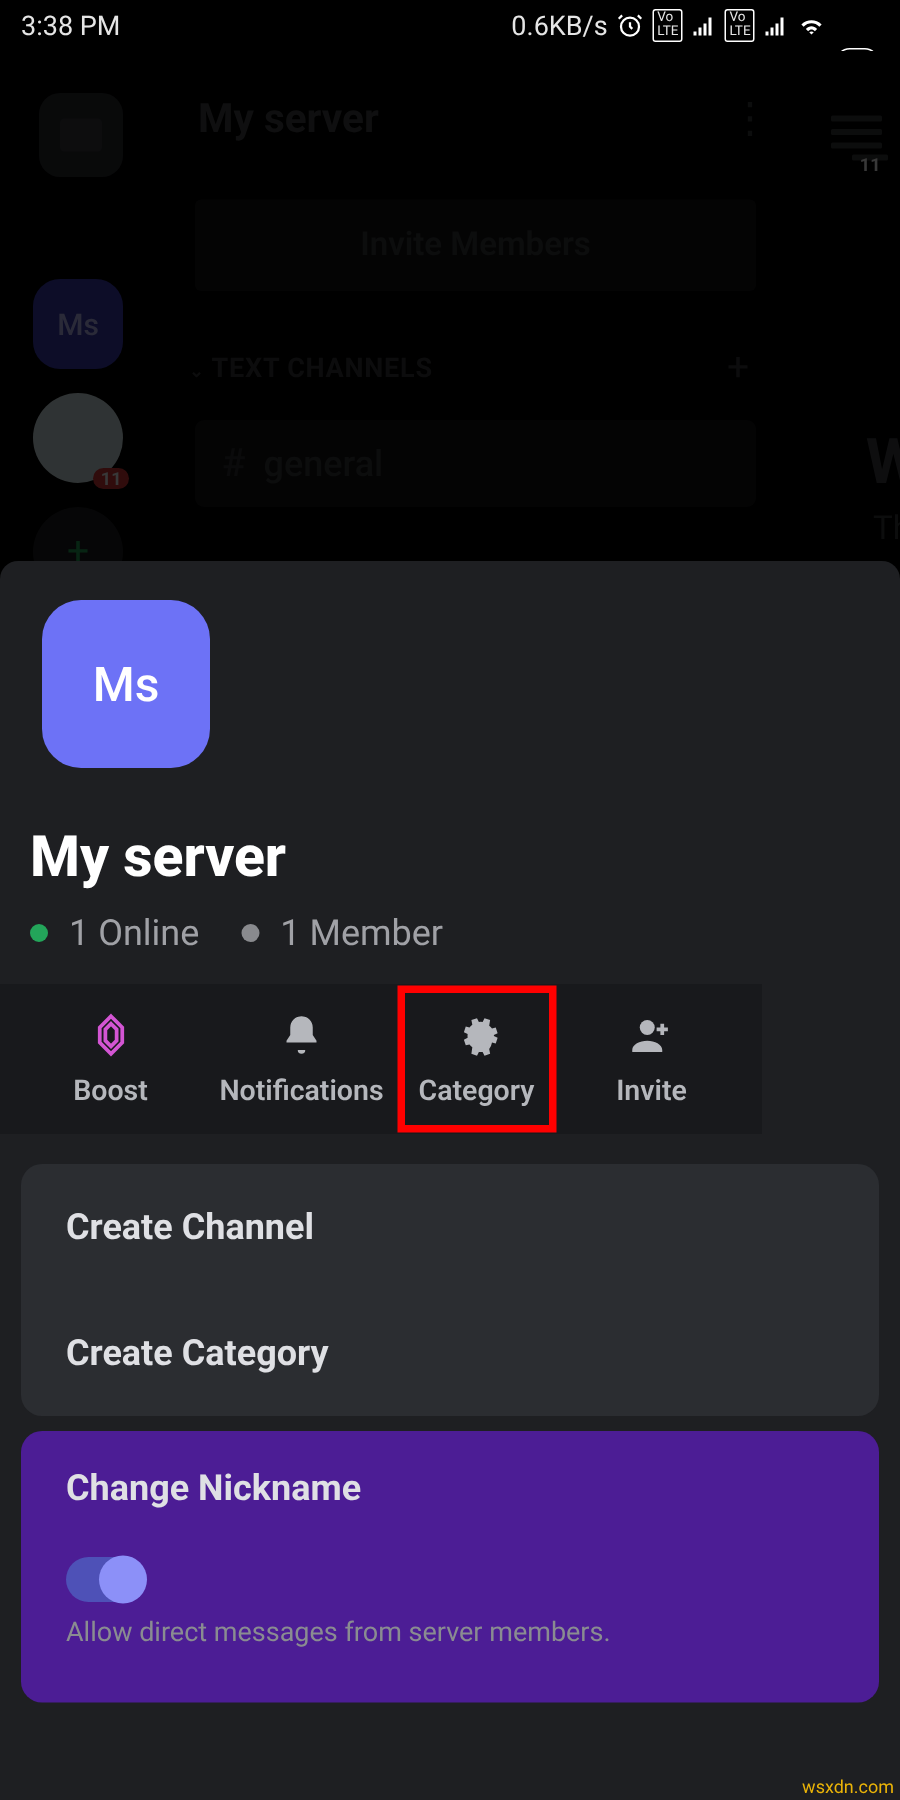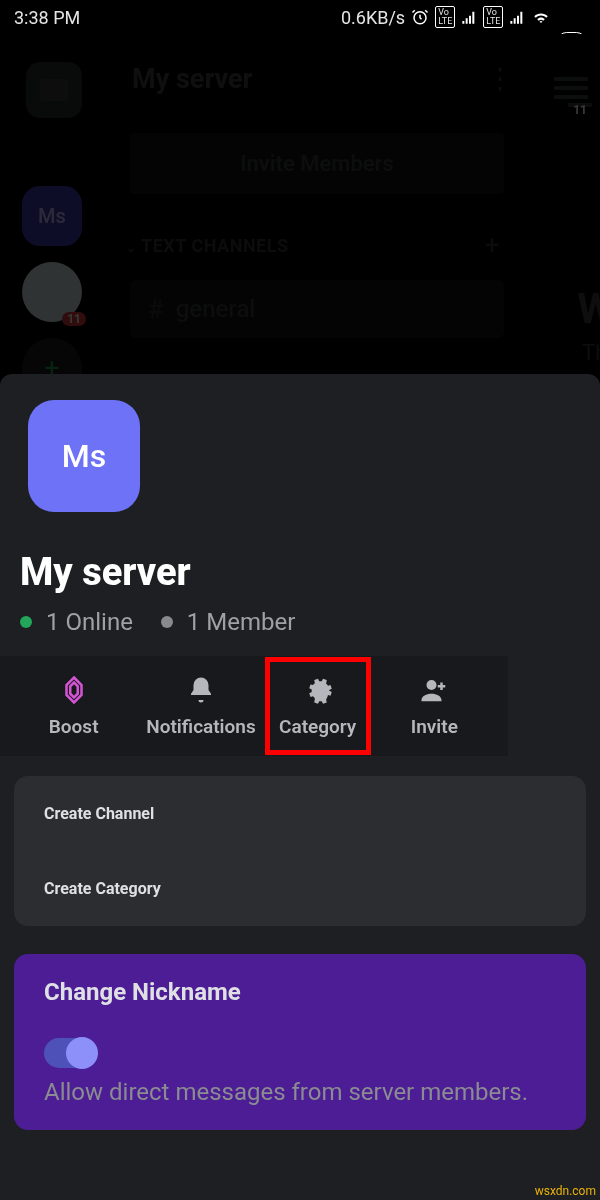--- a/index.html
+++ b/index.html
@@ -210,7 +210,7 @@
   }
   .opt {
     padding: 28px 30px;
-    font-size: 16px; font-weight: 700; color: #dfe0e4;
+    font-size: 24px; font-weight: 700; color: #dfe0e4;
   }
 
   .options2 {

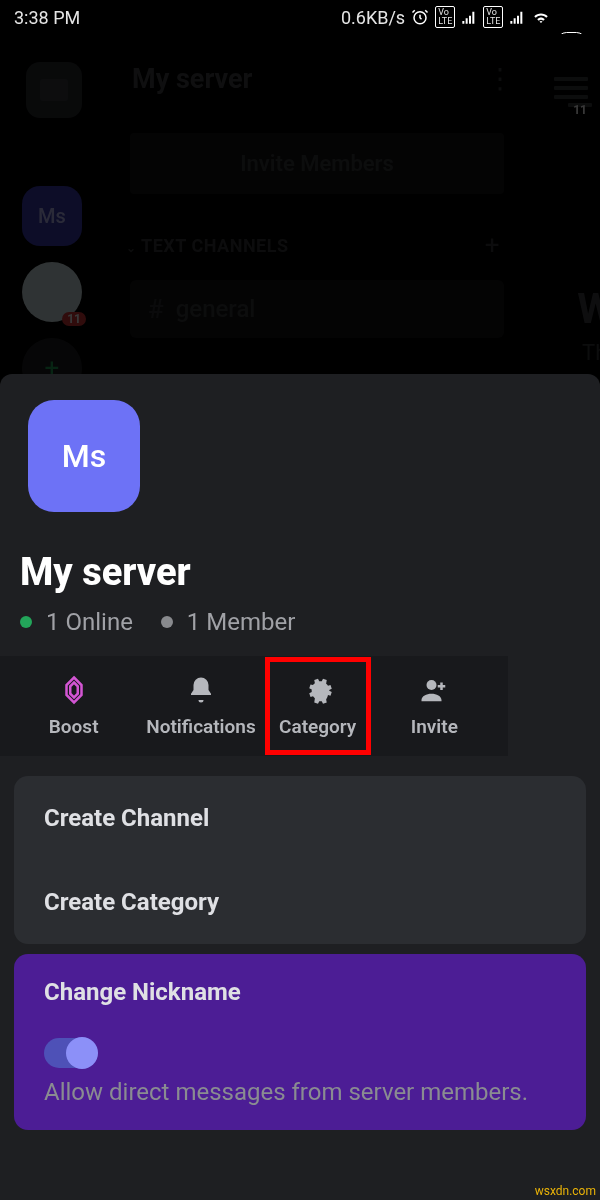--- a/index.html
+++ b/index.html
@@ -227,8 +227,8 @@
   }
   .opt-dm-title { font-size: 24px; font-weight: 700; color: #dfe0e4; }
   .opt-dm-sub {
-    padding: 4px 30px 24px 30px;
-    font-size: 24px; color: #8a8c91;
+    padding: 4px 30px 36px 30px;
+    font-size: 18px; color: #8a8c91;
   }
   .toggle {
     width: 52px; height: 30px; border-radius: 15px;

